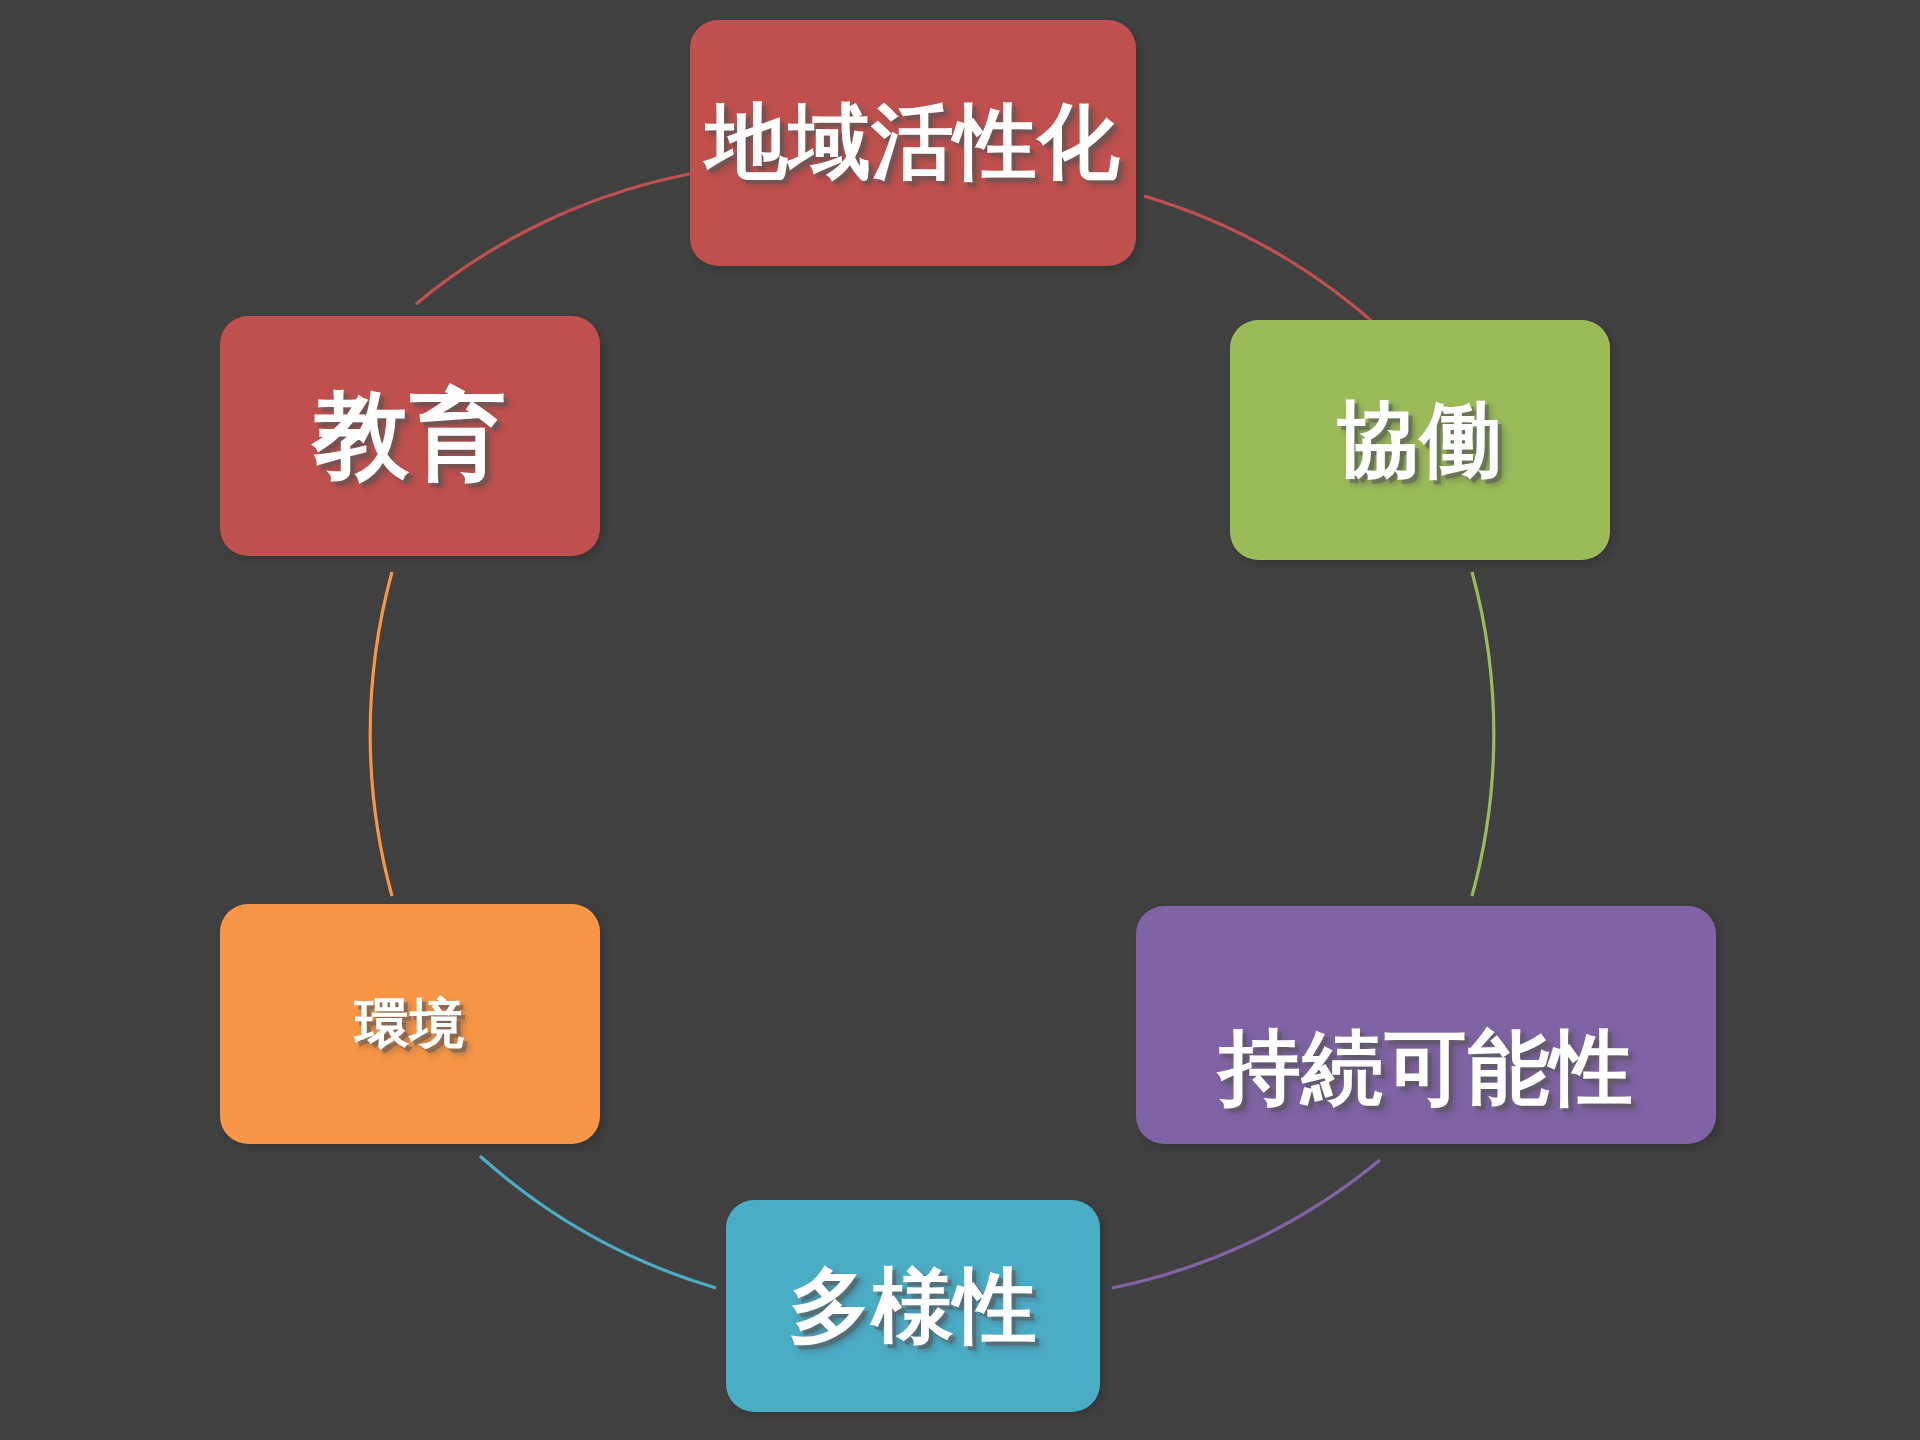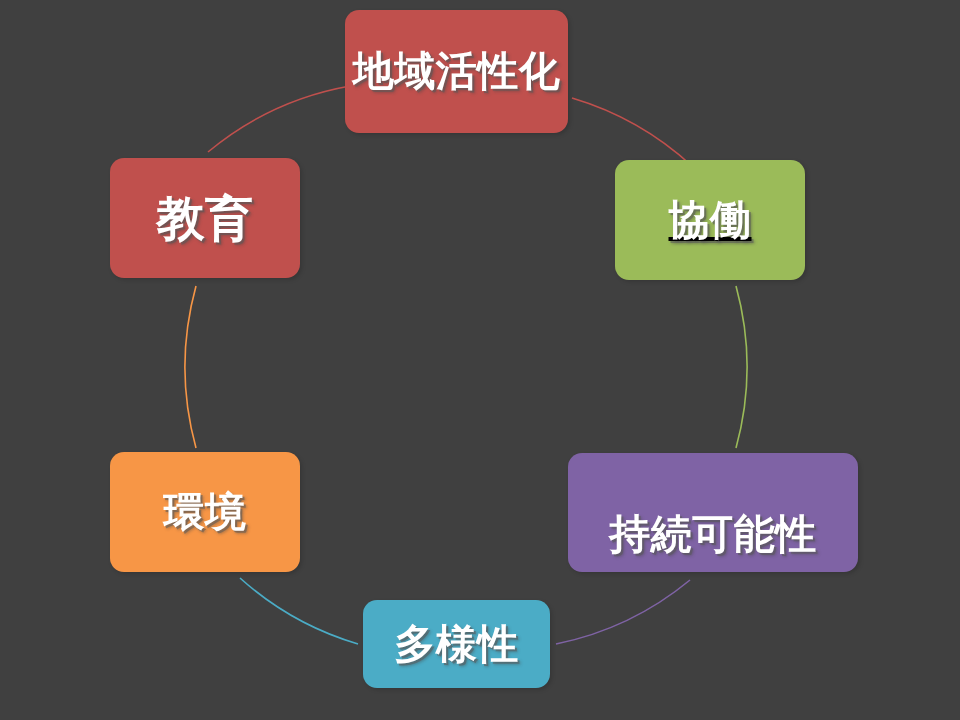--- a/index.html
+++ b/index.html
@@ -50,7 +50,7 @@
   #node-chiiki      { left: 345px; top: 10px;  width: 223px; height: 123px; }
   #node-chiiki .node-label { font-size: 41px; }
 
-  #node-kyodo       { left: 615px; top: 160px; width: 190px; height: 120px; text-decoration: underline; }
+  #node-kyodo       { left: 615px; top: 160px; width: 190px; height: 120px; }
   #node-kyodo .node-label { font-size: 41px; }
 
   #node-jizoku      { left: 568px; top: 453px; width: 290px; height: 119px; }

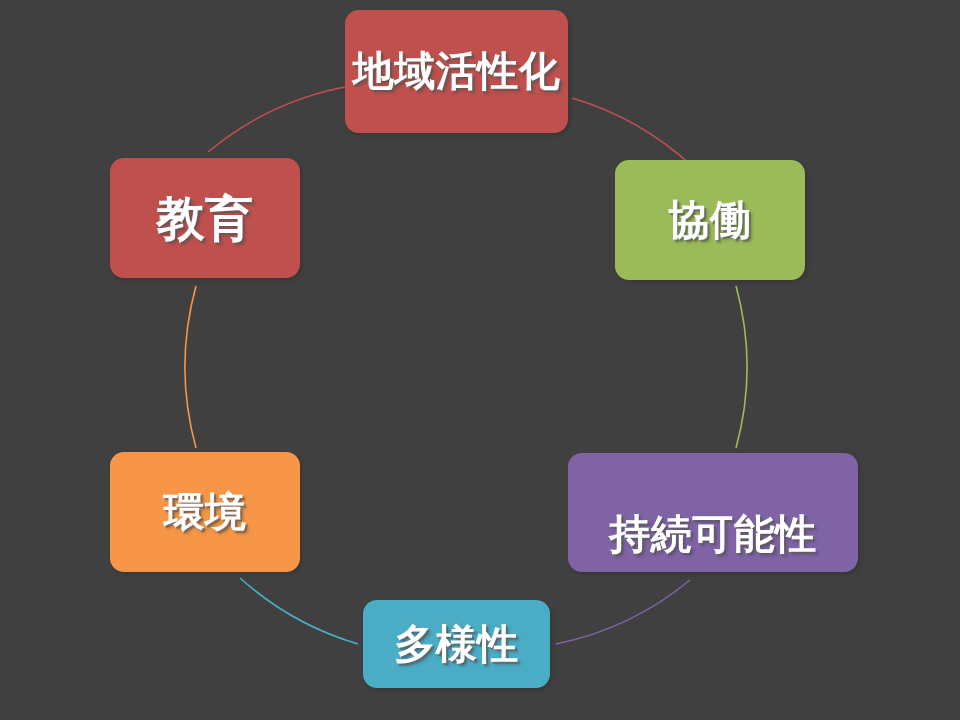--- a/index.html
+++ b/index.html
@@ -60,7 +60,7 @@
   #node-tayousei .node-label { font-size: 41px; }
 
   #node-kankyo      { left: 110px; top: 452px; width: 190px; height: 120px; }
-  #node-kankyo .node-label { font-size: 41px; }
+  #node-kankyo .node-label { font-size: 27px; }
 
   #node-kyoiku      { left: 110px; top: 158px; width: 190px; height: 120px; }
   #node-kyoiku .node-label { font-size: 48px; }

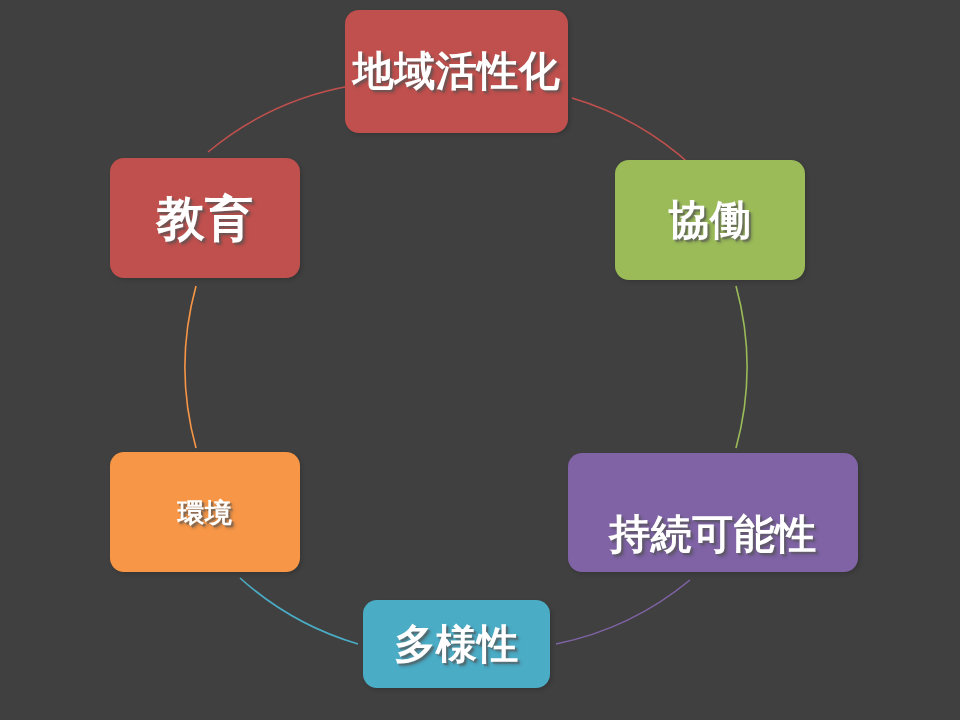--- a/index.html
+++ b/index.html
@@ -56,7 +56,7 @@
   #node-jizoku      { left: 568px; top: 453px; width: 290px; height: 119px; }
   #node-jizoku .node-label { font-size: 41px; margin-top: 44px; }
 
-  #node-tayousei    { left: 363px; top: 600px; width: 187px; height: 88px; }
+  #node-tayousei    { left: 363px; top: 600px; width: 187px; height: 106px; }
   #node-tayousei .node-label { font-size: 41px; }
 
   #node-kankyo      { left: 110px; top: 452px; width: 190px; height: 120px; }

